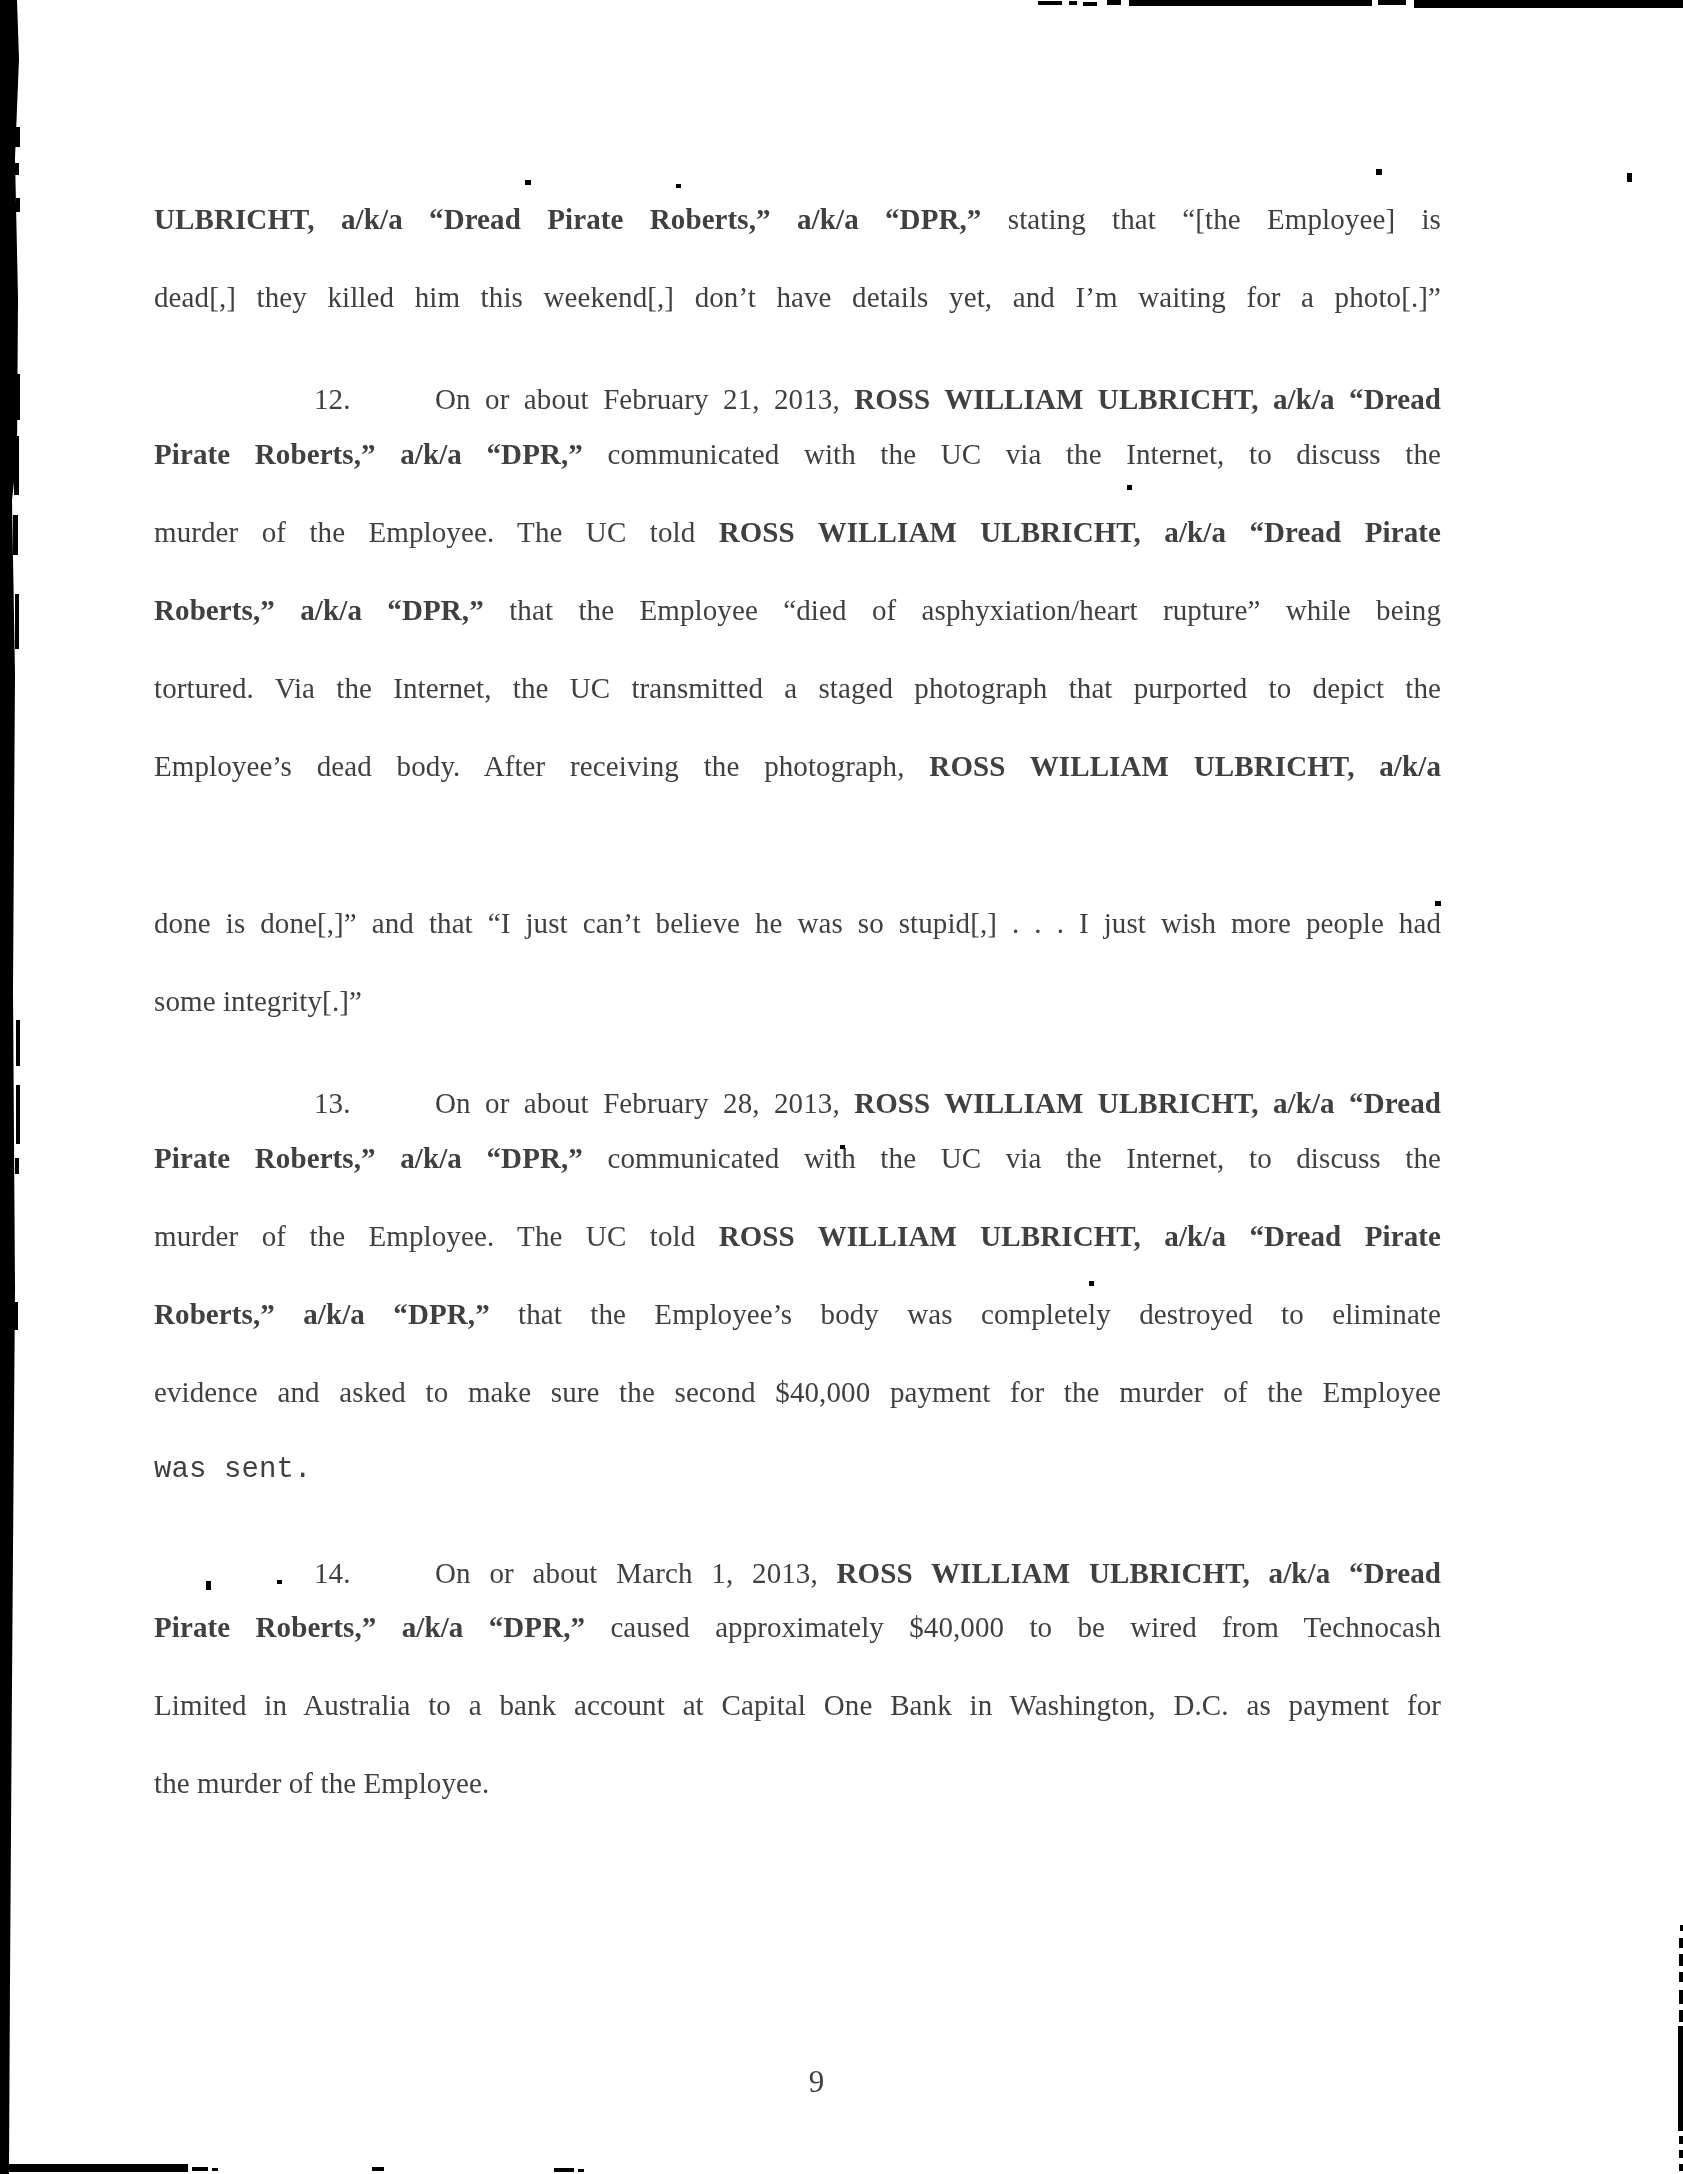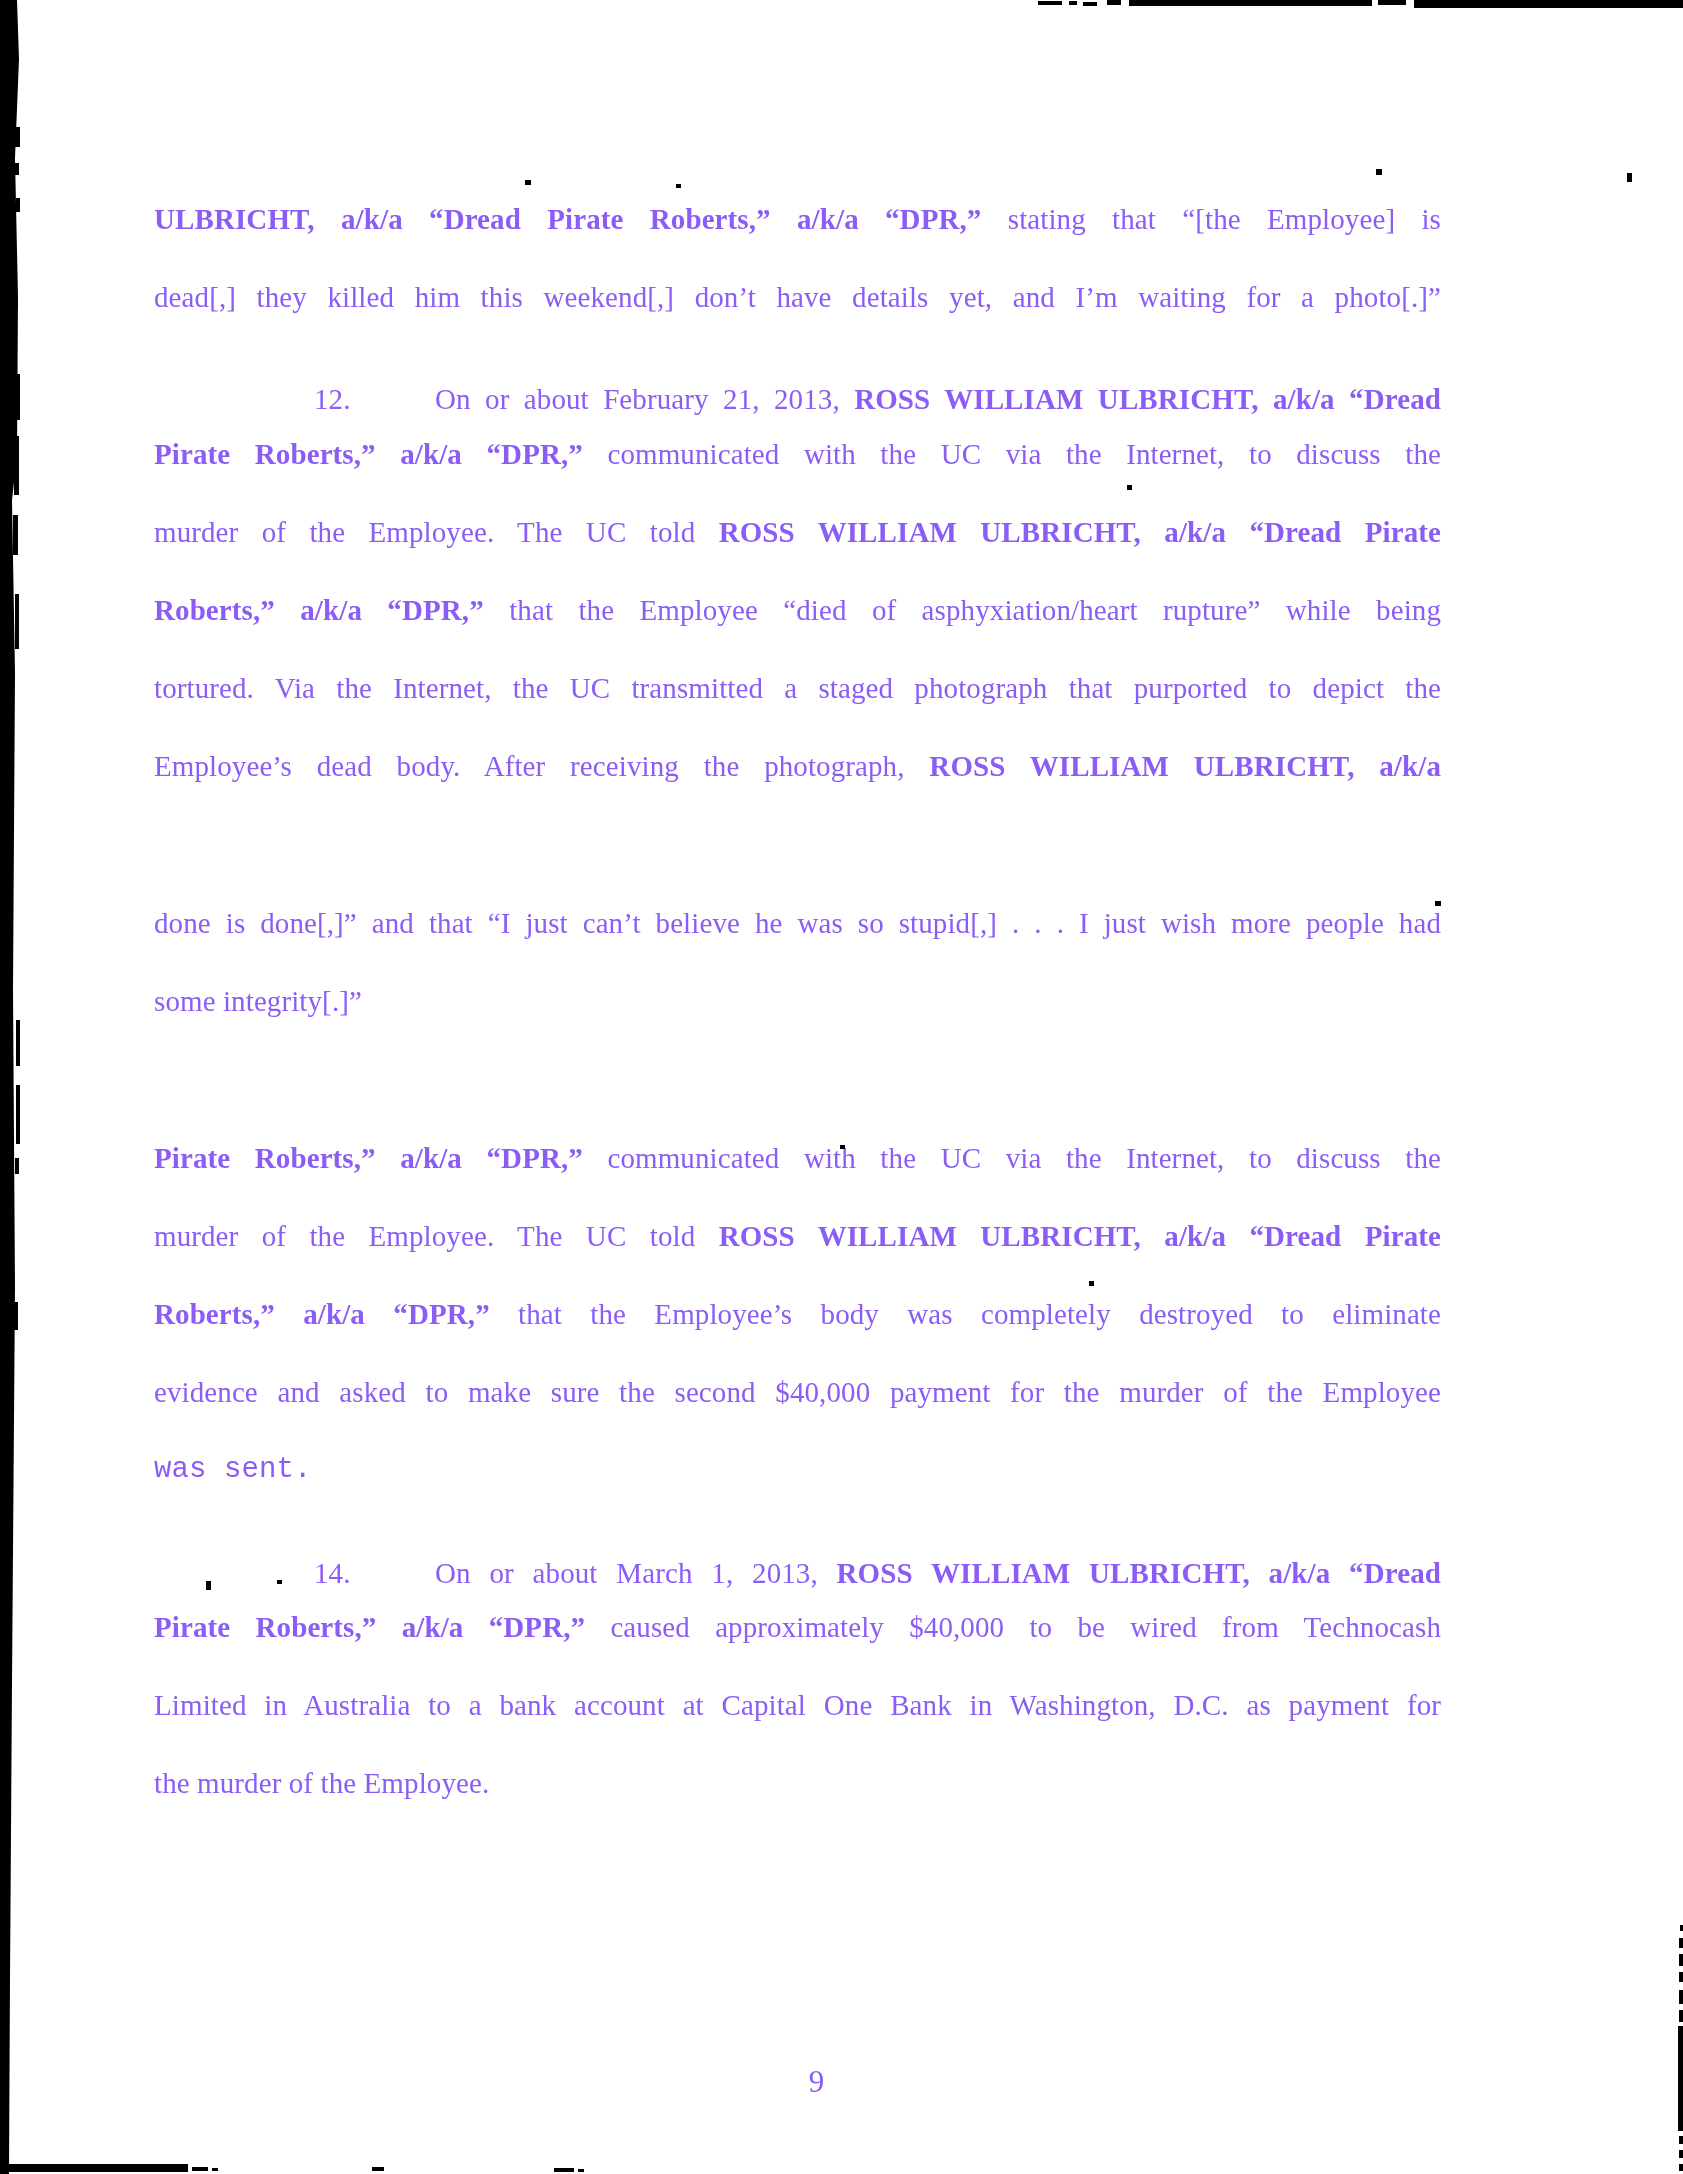--- a/index.html
+++ b/index.html
@@ -14,7 +14,7 @@
     background: #ffffff;
     overflow: hidden;
     font-family: "Liberation Serif", "DejaVu Serif", serif;
-    color: #8b5cf6;
+    color: #404040;
   }
   .doc-body { position: absolute; inset: 0; }
   .line {

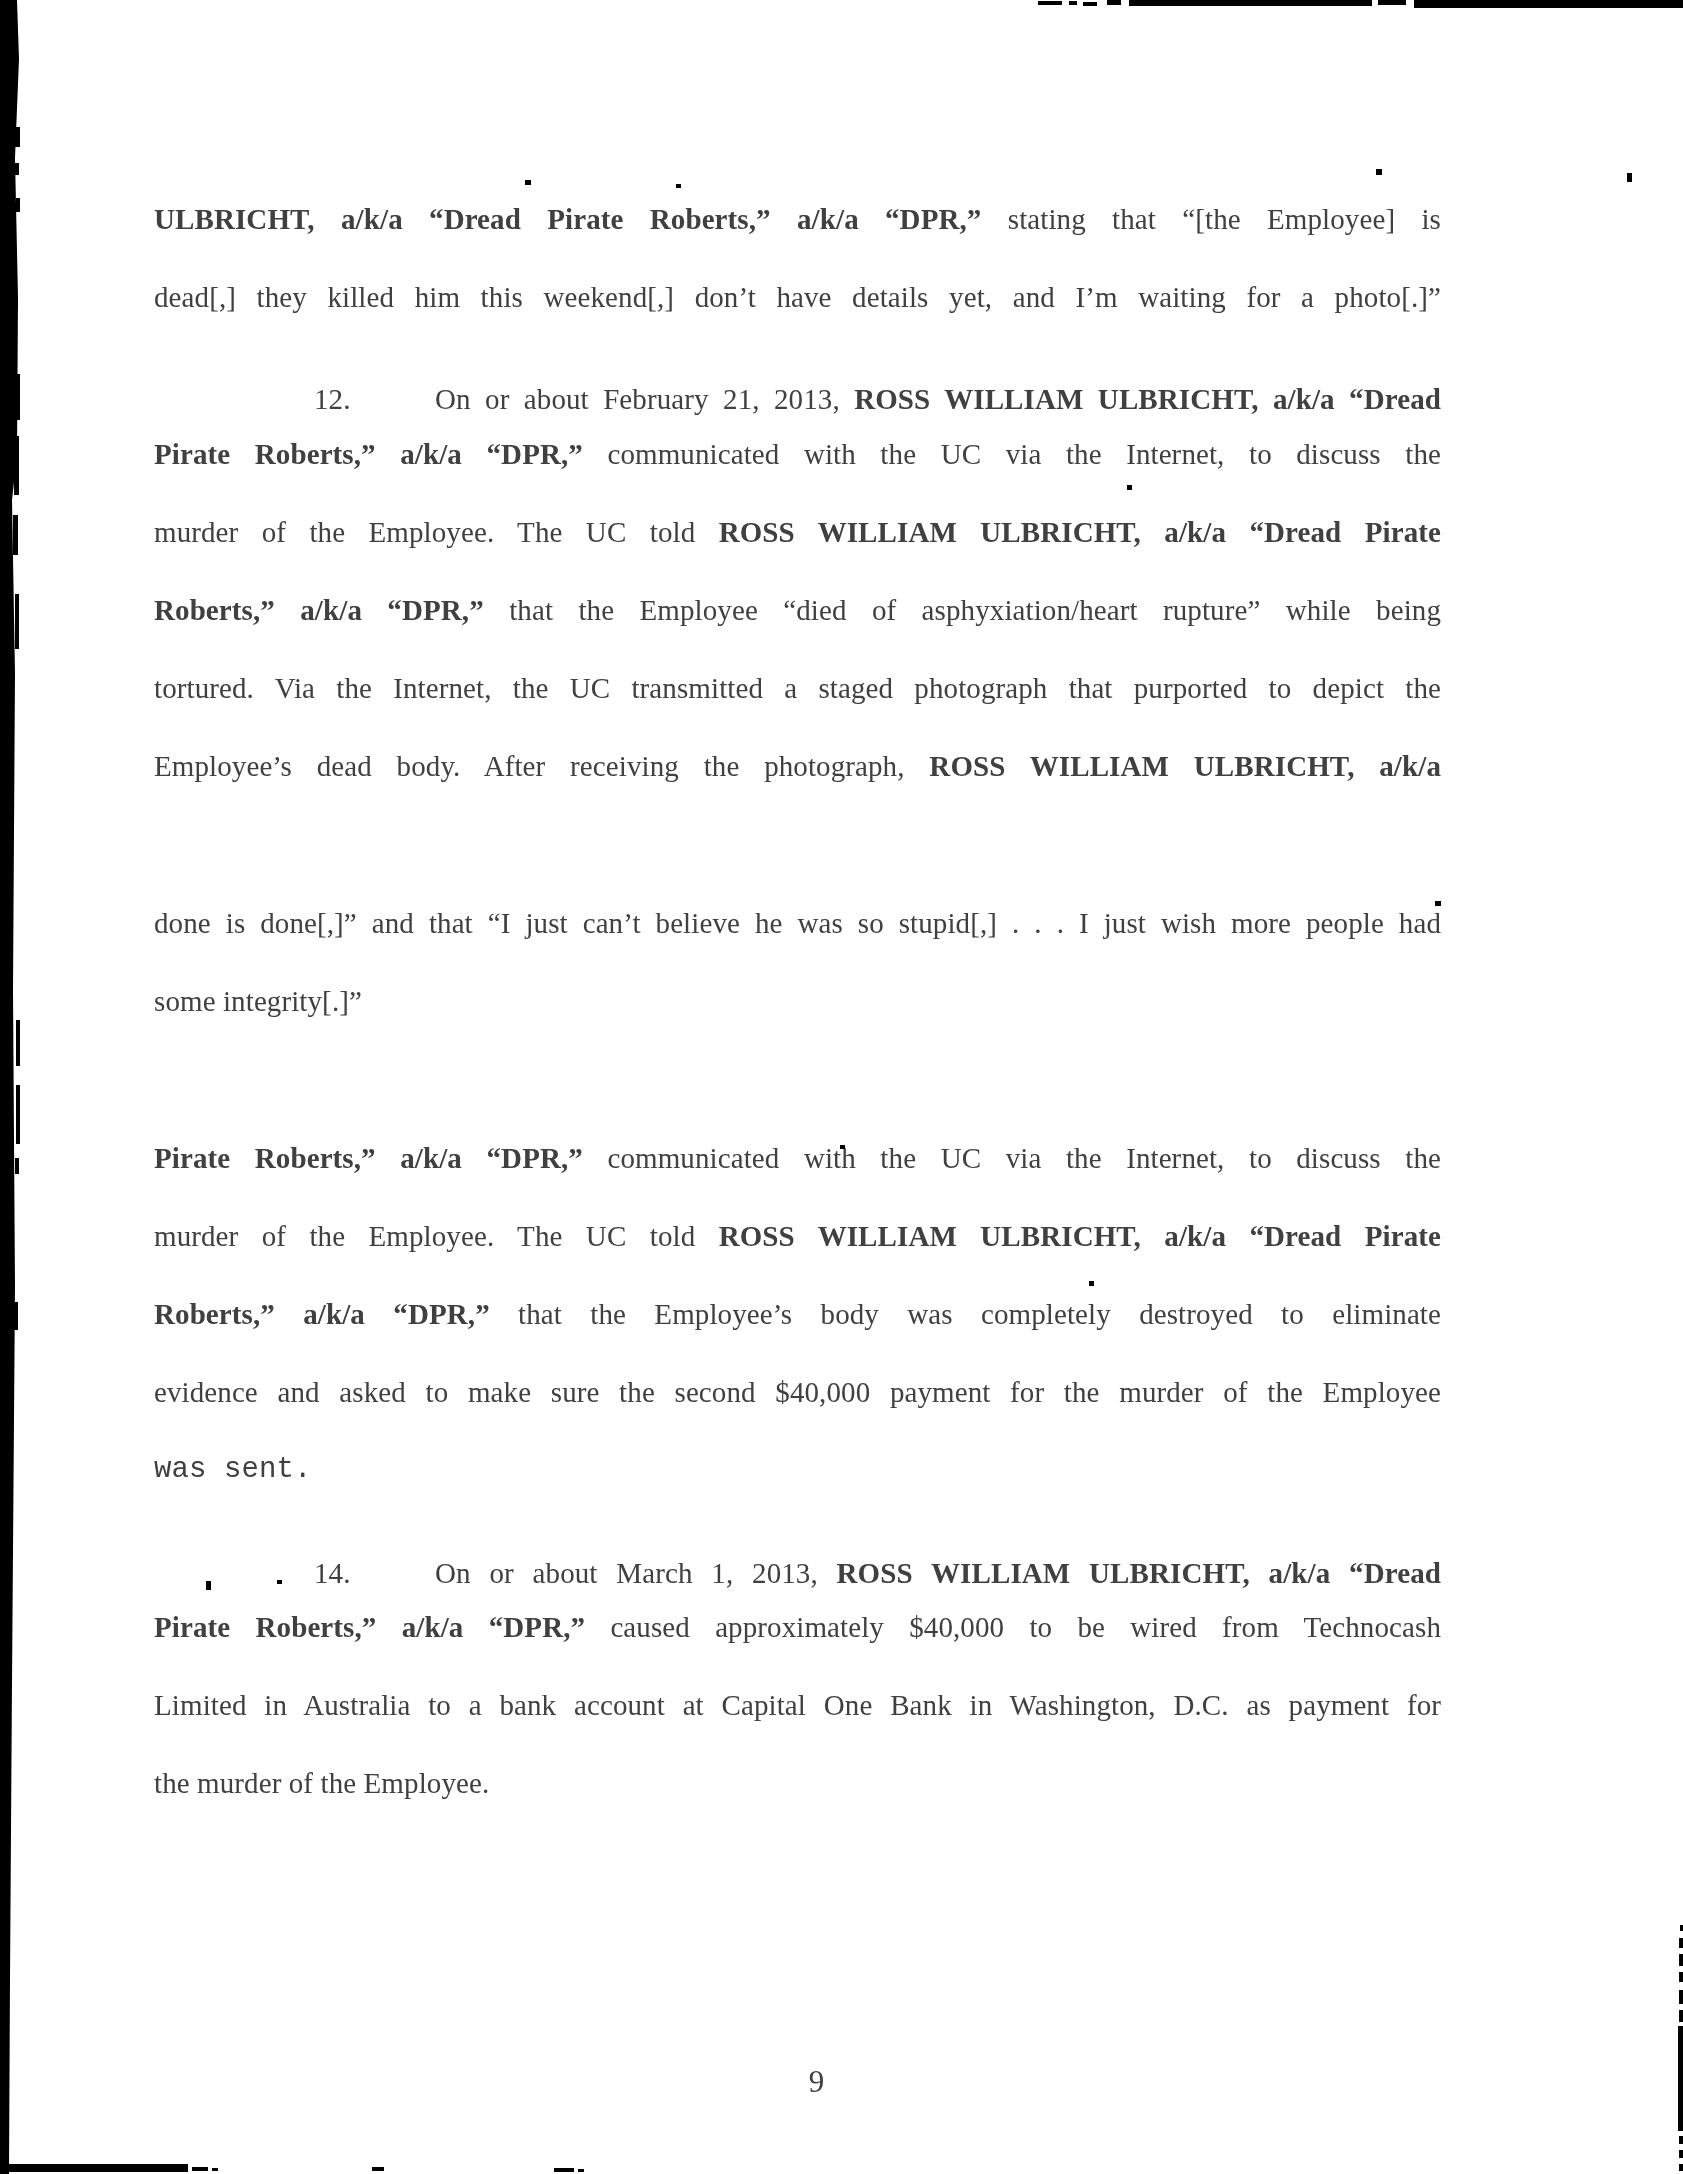--- a/index.html
+++ b/index.html
@@ -73,6 +73,7 @@
       <div class="line just" style="top: 749px;"><span>Employee’s dead body. After receiving the photograph, </span><b>ROSS WILLIAM ULBRICHT, a/k/a</b></div>
       <div class="line just" style="top: 906px;"><span>done is done[,]” and that “I just can’t believe he was so stupid[,] . . . I just wish more people had</span></div>
       <div class="line" style="top: 984px;"><span>some integrity[.]”</span></div>
+      <div class="line just" style="top: 1062px;"><span class="pnum">13.</span><span>On or about February 28, 2013, </span><b>ROSS WILLIAM ULBRICHT, a/k/a “Dread</b></div>
       <div class="line just" style="top: 1141px;"><b>Pirate Roberts,” a/k/a “DPR,”</b><span> communicated with the UC via the Internet, to discuss the</span></div>
       <div class="line just" style="top: 1219px;"><span>murder of the Employee. The UC told </span><b>ROSS WILLIAM ULBRICHT, a/k/a “Dread Pirate</b></div>
       <div class="line just" style="top: 1297px;"><b>Roberts,” a/k/a “DPR,”</b><span> that the Employee’s body was completely destroyed to eliminate</span></div>

